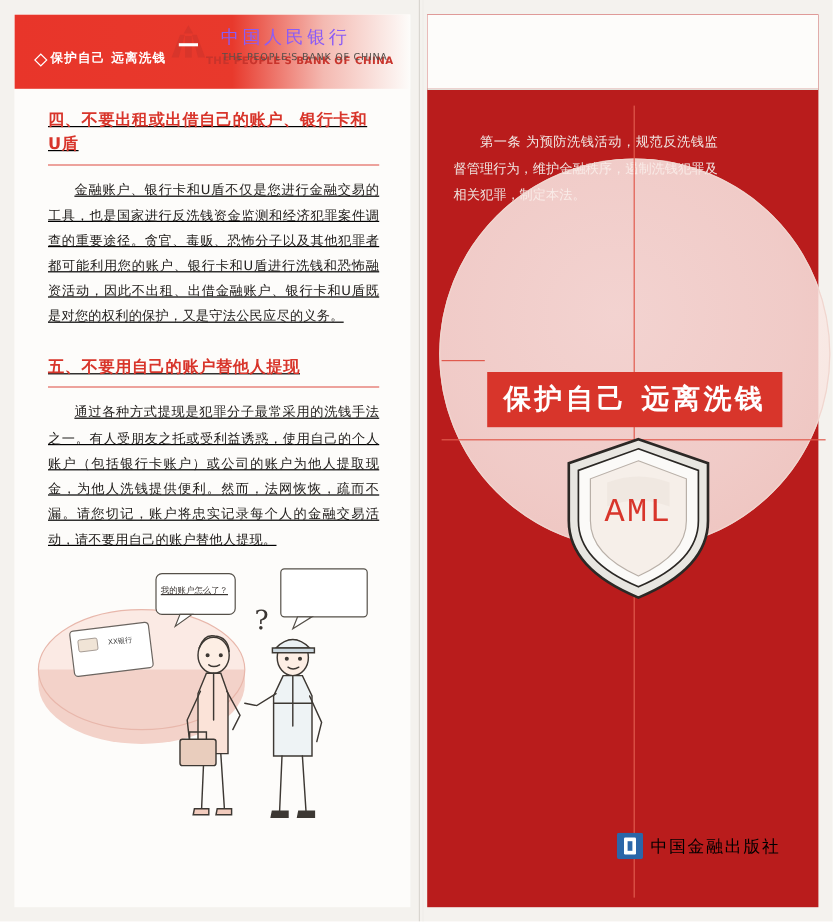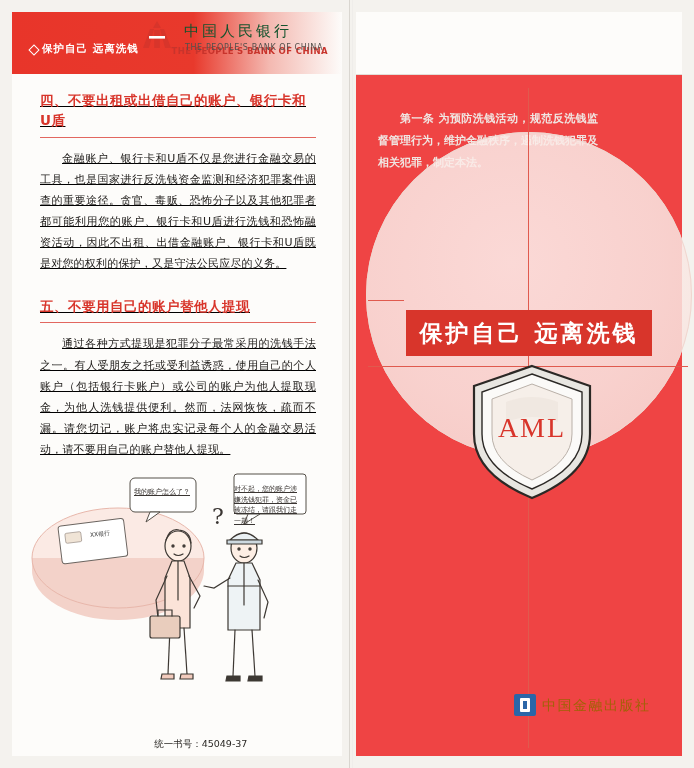--- a/index.html
+++ b/index.html
@@ -173,7 +173,7 @@
     position: absolute;
     left: 184px; top: 22px;
     font-size: 15px;
-    color: #14532d;
+    color: #8b5cf6;
     letter-spacing: 3px;
     font-family: "DejaVu Serif", serif;
   }

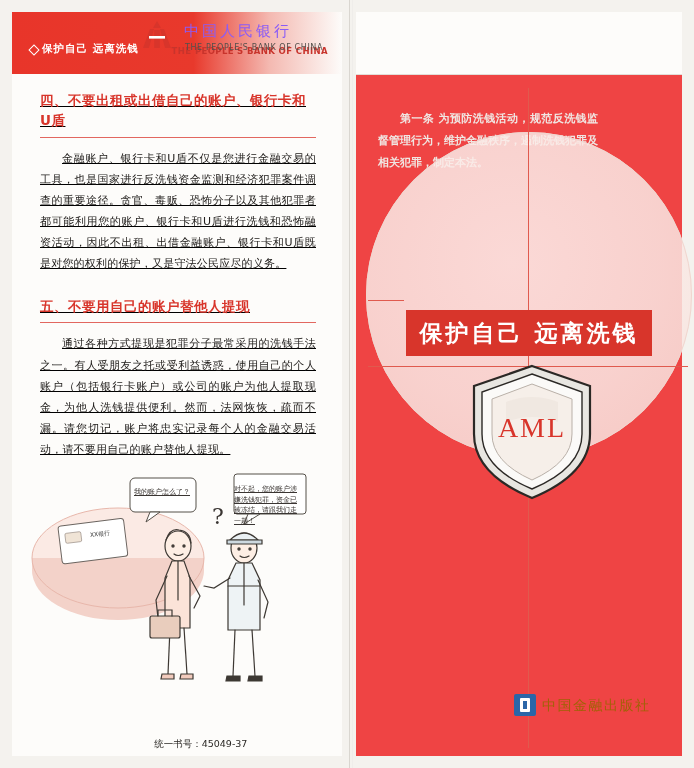--- a/index.html
+++ b/index.html
@@ -153,9 +153,8 @@
     position: absolute;
     left: 356px; top: 12px;
     width: 326px; height: 744px;
-    background: #ef4444;
+    background: #b91c1c;
     overflow: hidden;
-    font-weight: bold;
   }
   .right-header {
     position: absolute;

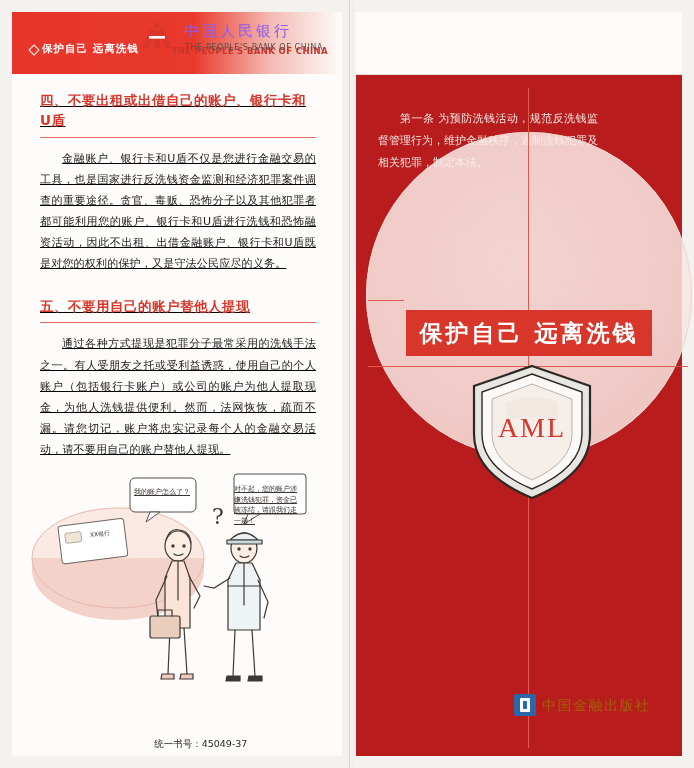--- a/index.html
+++ b/index.html
@@ -260,7 +260,7 @@
     font-size: 28px;
     color: #d8352b;
     letter-spacing: 2px;
-    font-family: Liberation Serif, serif;
+    font-family: Liberation Mono, monospace;
   }
 
   .pub-logo {

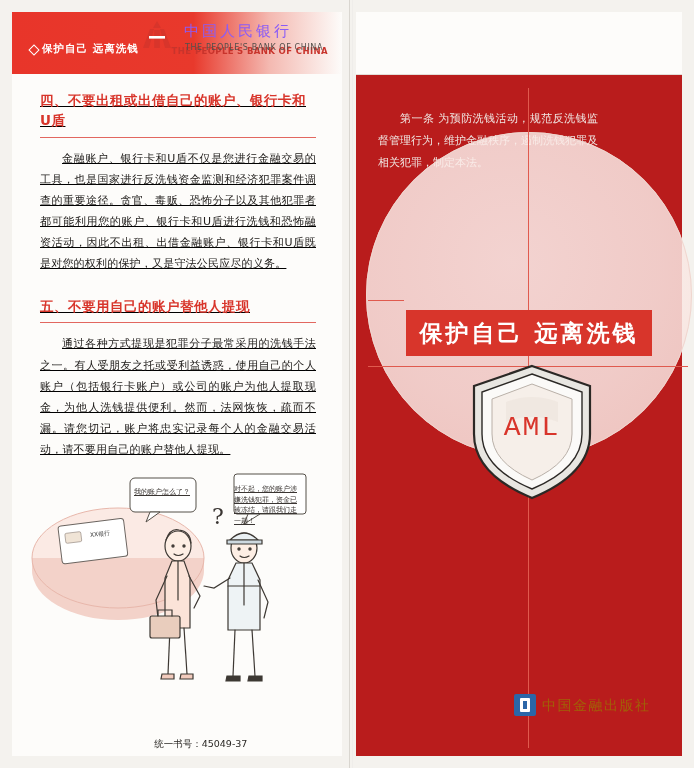--- a/index.html
+++ b/index.html
@@ -377,7 +377,6 @@
     </div>
 
     <div class="bubble-text bubble1">我的账户怎么了？</div>
-    <div class="bubble-text bubble2">对不起，您的账户涉嫌洗钱犯罪，资金已被冻结，请跟我们走一趟！</div>
     <div class="card-label">XX银行</div>
 
     <div class="footinfo">

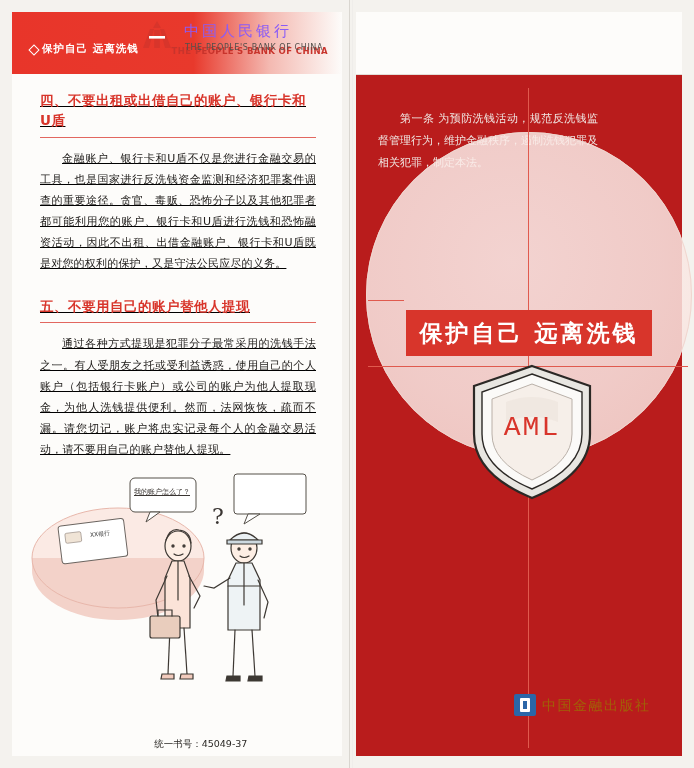--- a/index.html
+++ b/index.html
@@ -272,7 +272,7 @@
     position: absolute;
     left: 542px; top: 697px;
     font-size: 14px;
-    color: #a16207;
+    color: #000000;
     letter-spacing: 1.5px;
     font-family: "DejaVu Serif", serif;
   }

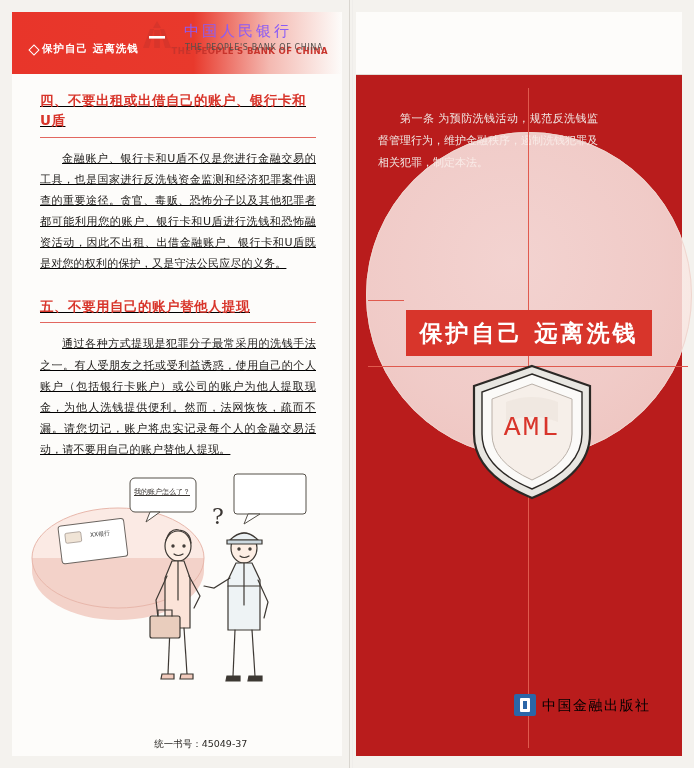--- a/index.html
+++ b/index.html
@@ -379,12 +379,6 @@
     <div class="bubble-text bubble1">我的账户怎么了？</div>
     <div class="card-label">XX银行</div>
 
-    <div class="footinfo">
-      <div class="row">
-        <span>统一书号：</span><span>45049-37</span>
-      </div>
-
-    </div>
 
   </div>
 

